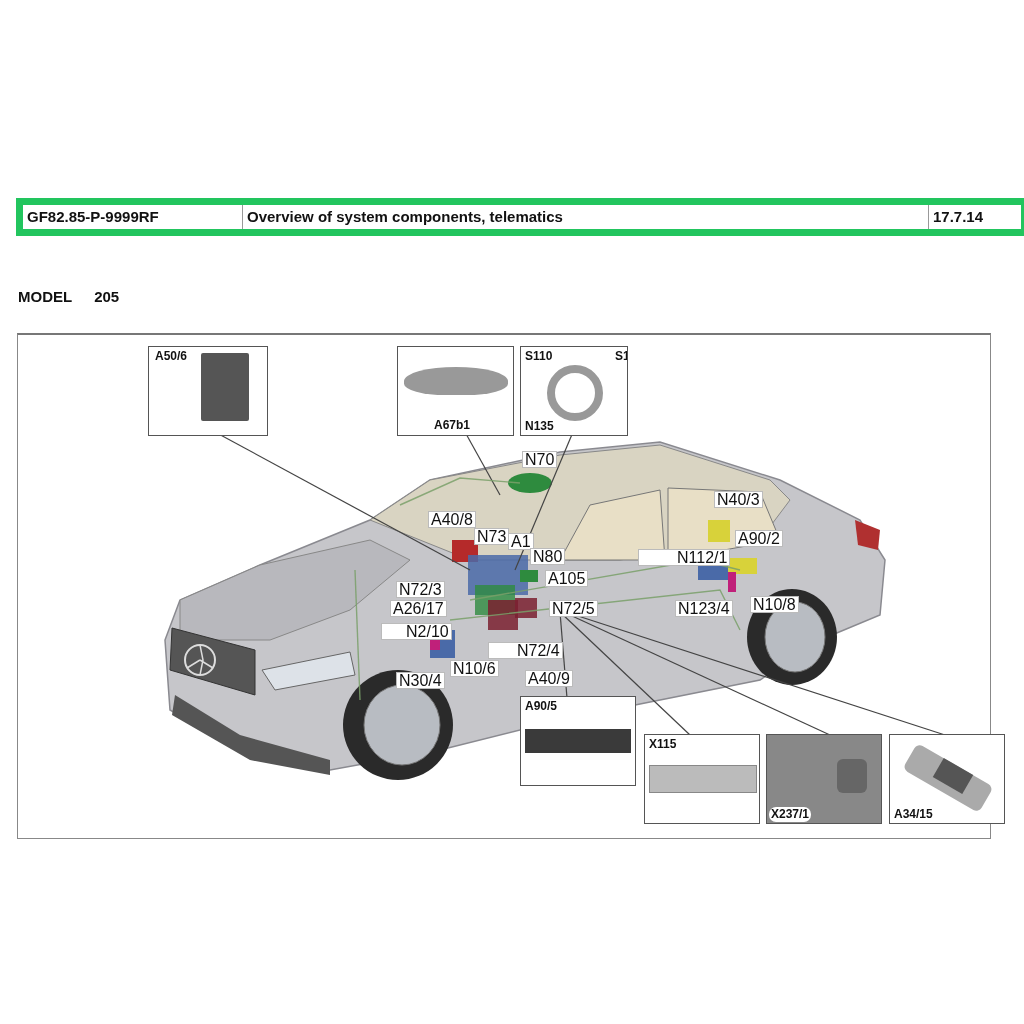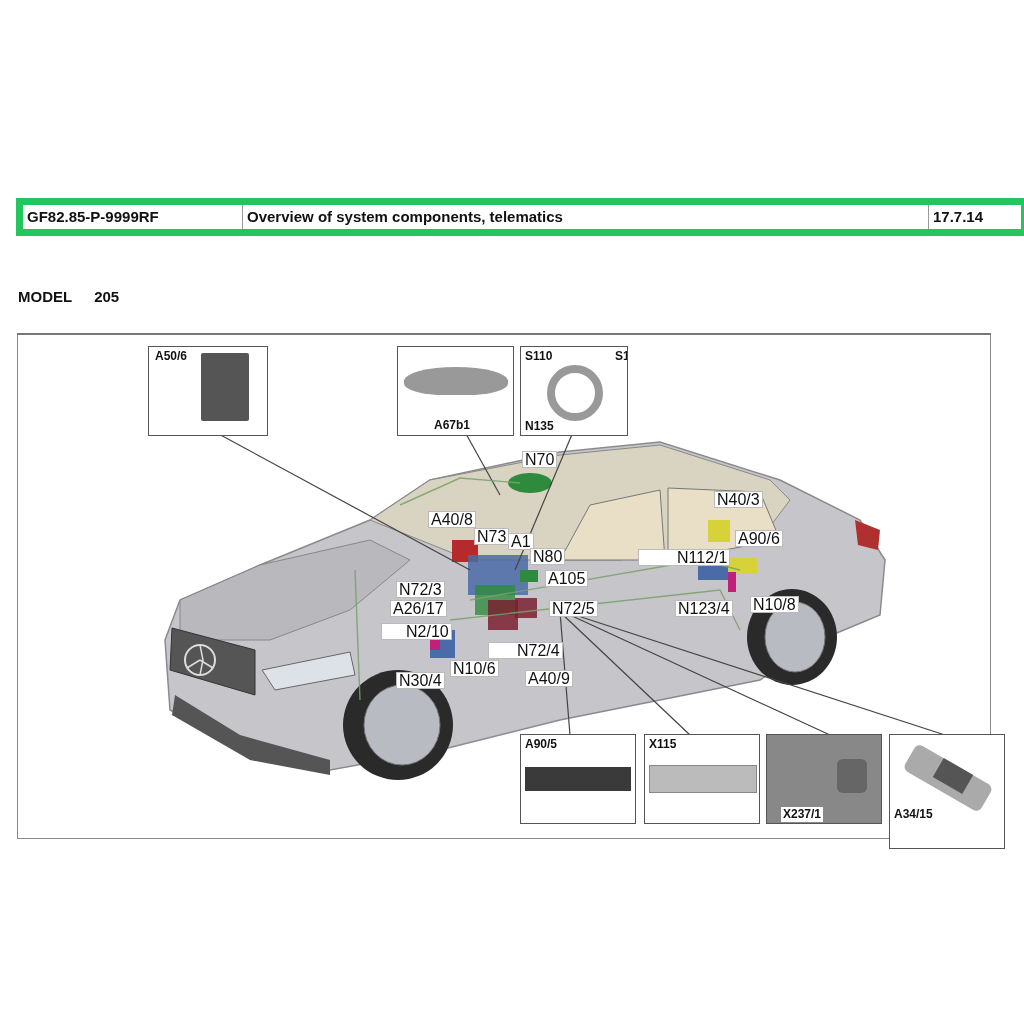--- a/index.html
+++ b/index.html
@@ -140,7 +140,7 @@
 <span class="clbl" style="left:450px;top:660px;">N10/6</span>
 <span class="clbl" style="left:525px;top:670px;">A40/9</span>
 <span class="clbl" style="left:714px;top:491px;">N40/3</span>
-<span class="clbl" style="left:735px;top:530px;">A90/6</span>
+<span class="clbl" style="left:735px;top:530px;">A90/2</span>
 <span class="clbl" style="left:638px;top:549px;padding-left:38px;">N112/1</span>
 <span class="clbl" style="left:675px;top:600px;">N123/4</span>
 <span class="clbl" style="left:750px;top:596px;">N10/8</span>

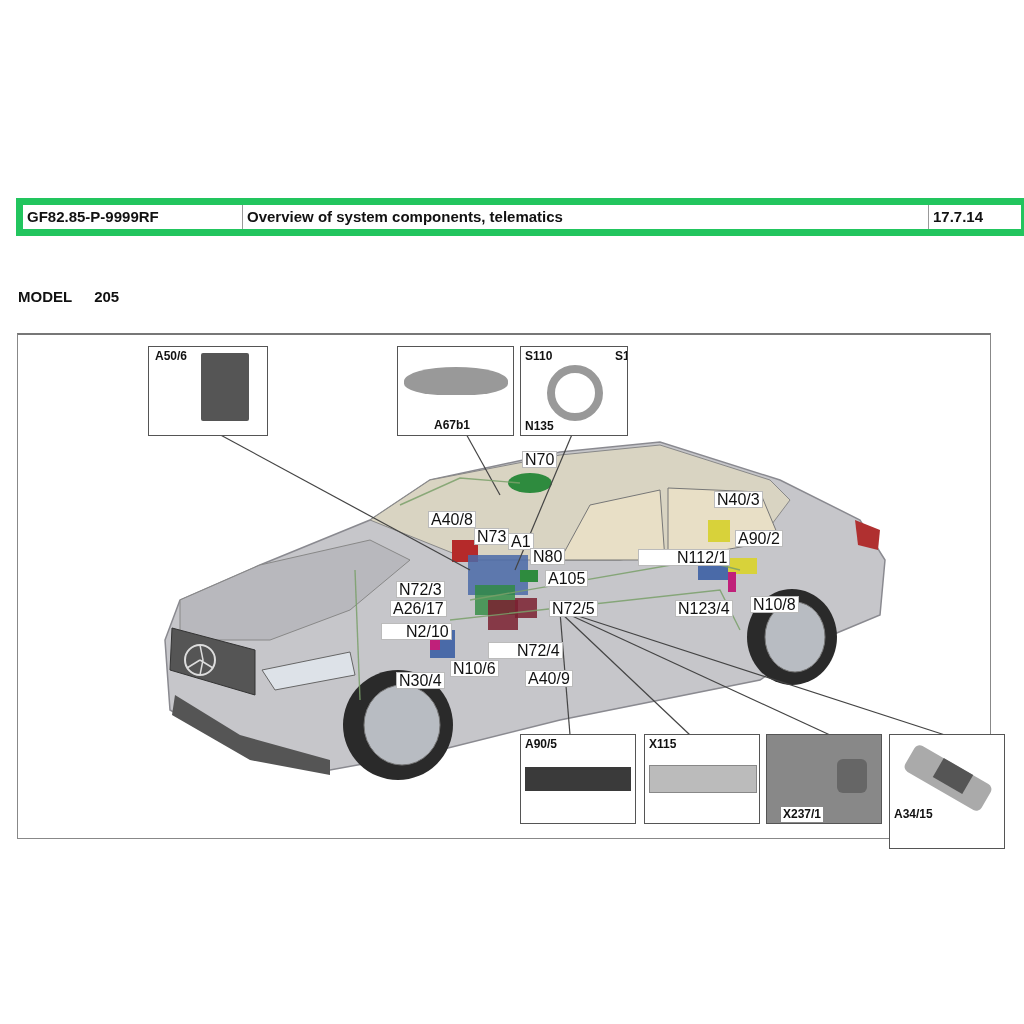--- a/index.html
+++ b/index.html
@@ -104,7 +104,7 @@
   <span class="lbl" style="left:2px;top:72px;">N135</span>
 </div>
 
-<div class="inset" style="left:520px;top:734px;width:116px;height:90px;padding-left:48px;">
+<div class="inset" style="left:520px;top:696px;width:116px;height:90px;padding-left:48px;">
   <div style="position:absolute;left:4px;top:32px;width:106px;height:24px;background:#3a3a3a;"></div>
   <span class="lbl" style="left:2px;top:2px;">A90/5</span>
 </div>

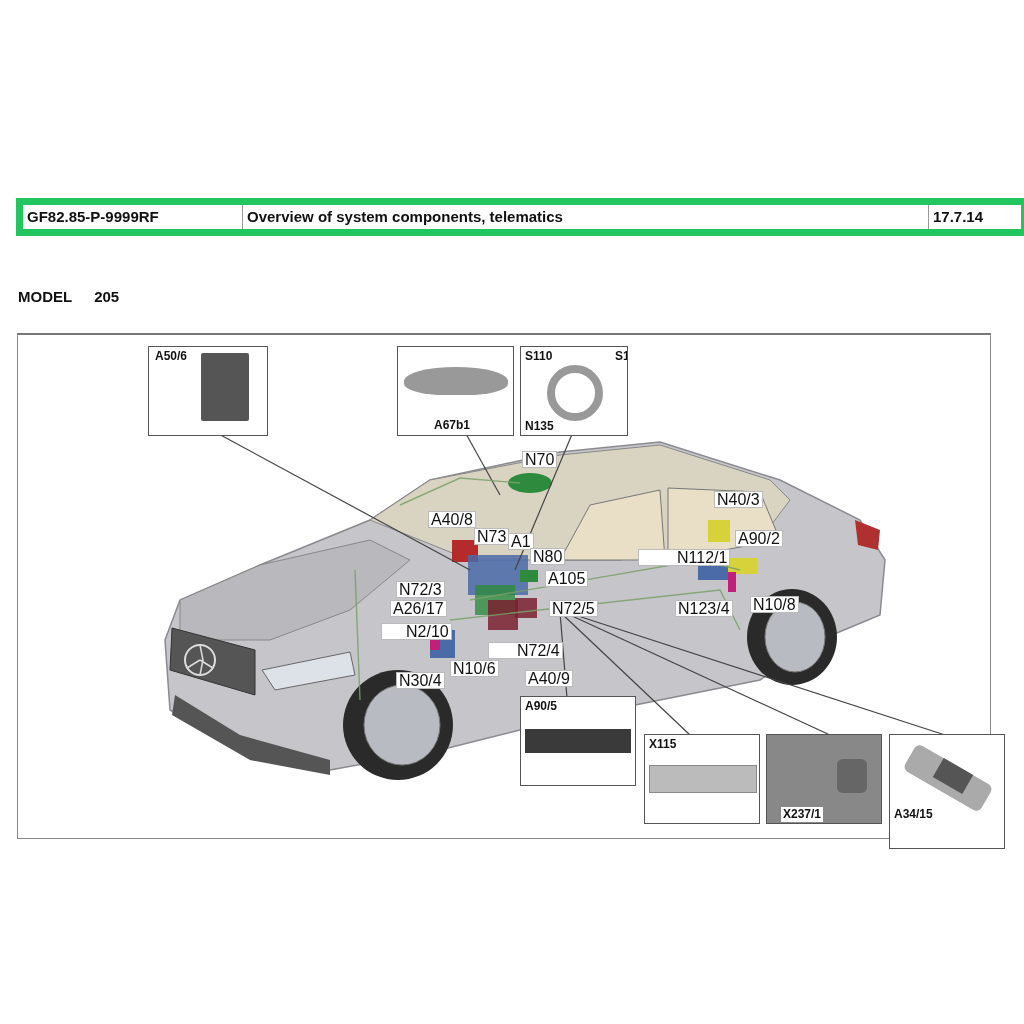--- a/index.html
+++ b/index.html
@@ -116,7 +116,7 @@
 
 <div class="inset" style="left:766px;top:734px;width:116px;height:90px;background:#888;">
   <div style="position:absolute;left:70px;top:24px;width:30px;height:34px;background:#666;border-radius:6px;"></div>
-  <span class="lbl" style="left:14px;top:72px;">X237/1</span>
+  <span class="lbl" style="left:2px;top:72px;border-radius:7px;">X237/1</span>
 </div>
 
 <div class="inset" style="left:889px;top:734px;width:116px;height:115px;text-decoration:underline;">

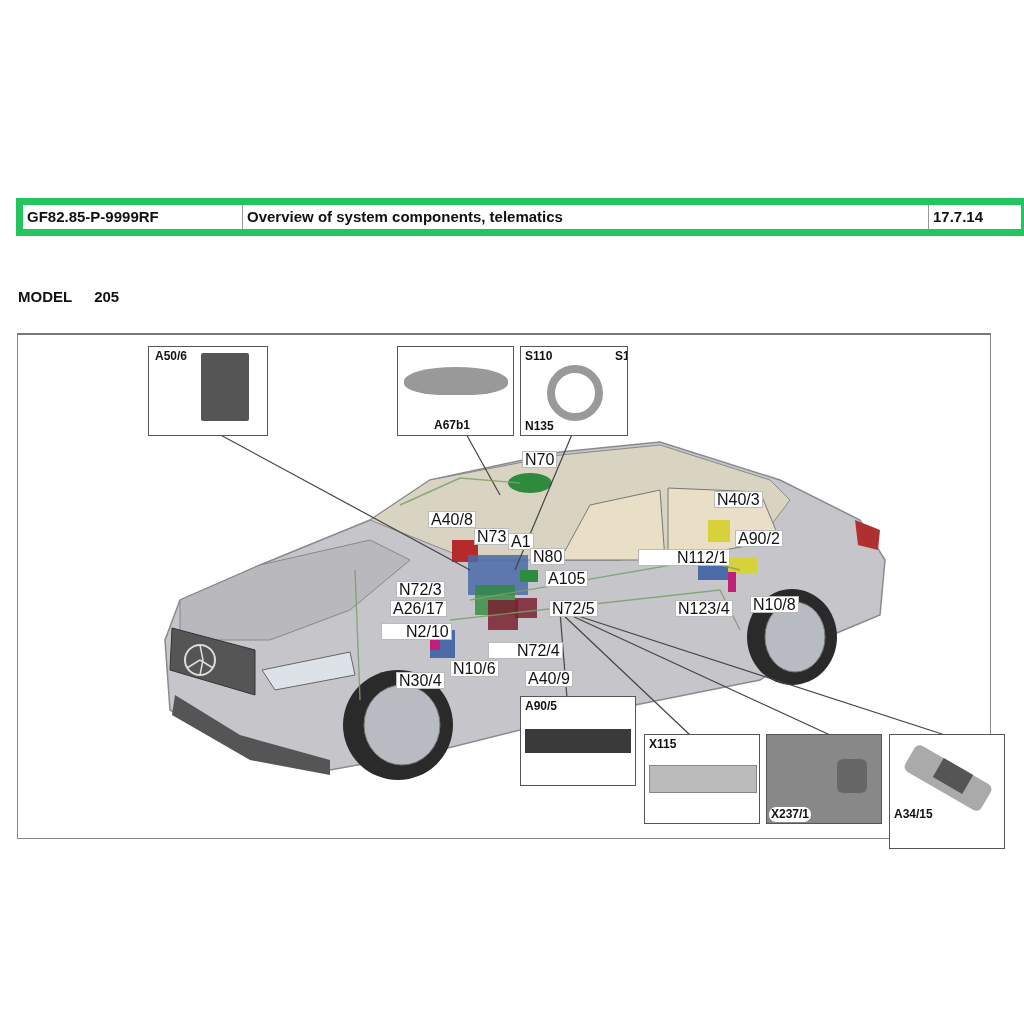--- a/index.html
+++ b/index.html
@@ -119,7 +119,7 @@
   <span class="lbl" style="left:2px;top:72px;border-radius:7px;">X237/1</span>
 </div>
 
-<div class="inset" style="left:889px;top:734px;width:116px;height:115px;text-decoration:underline;">
+<div class="inset" style="left:889px;top:734px;width:116px;height:90px;text-decoration:underline;">
   <div style="position:absolute;left:14px;top:28px;width:88px;height:30px;background:#aaa;transform:rotate(30deg);border-radius:6px;"></div>
   <div style="position:absolute;left:46px;top:30px;width:34px;height:22px;background:#555;transform:rotate(30deg);"></div>
   <span class="lbl" style="left:2px;top:72px;">A34/15</span>

